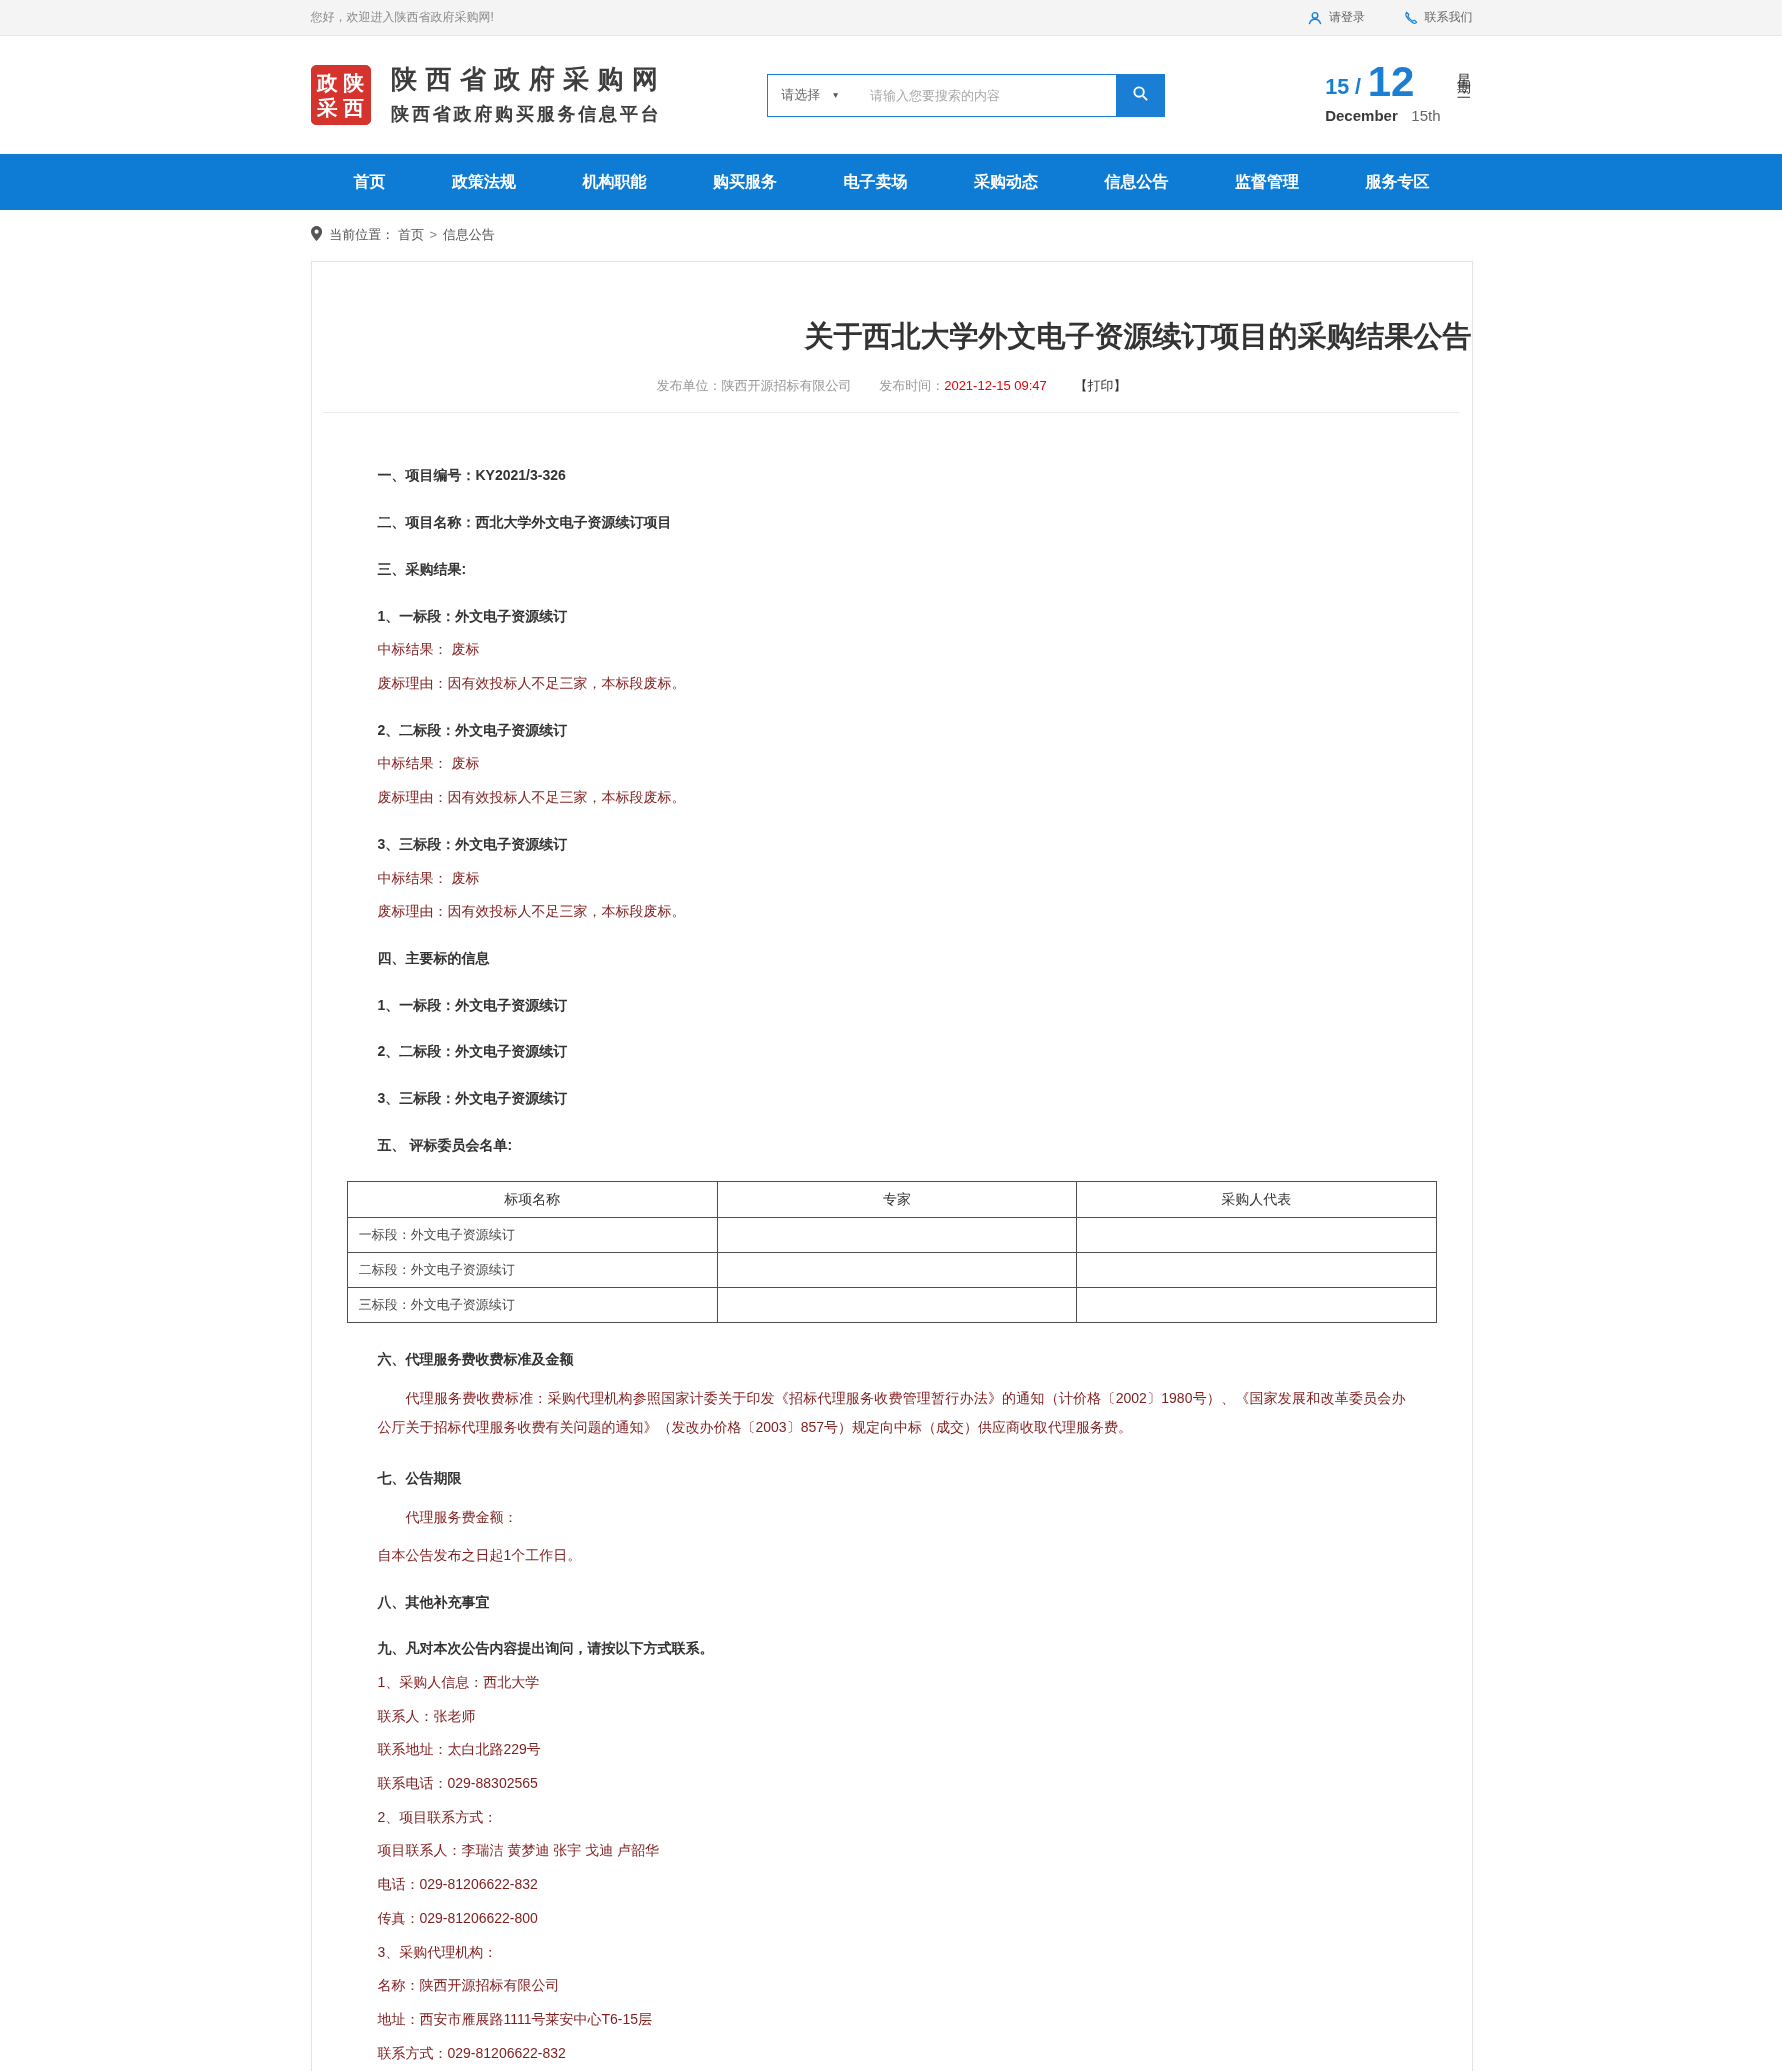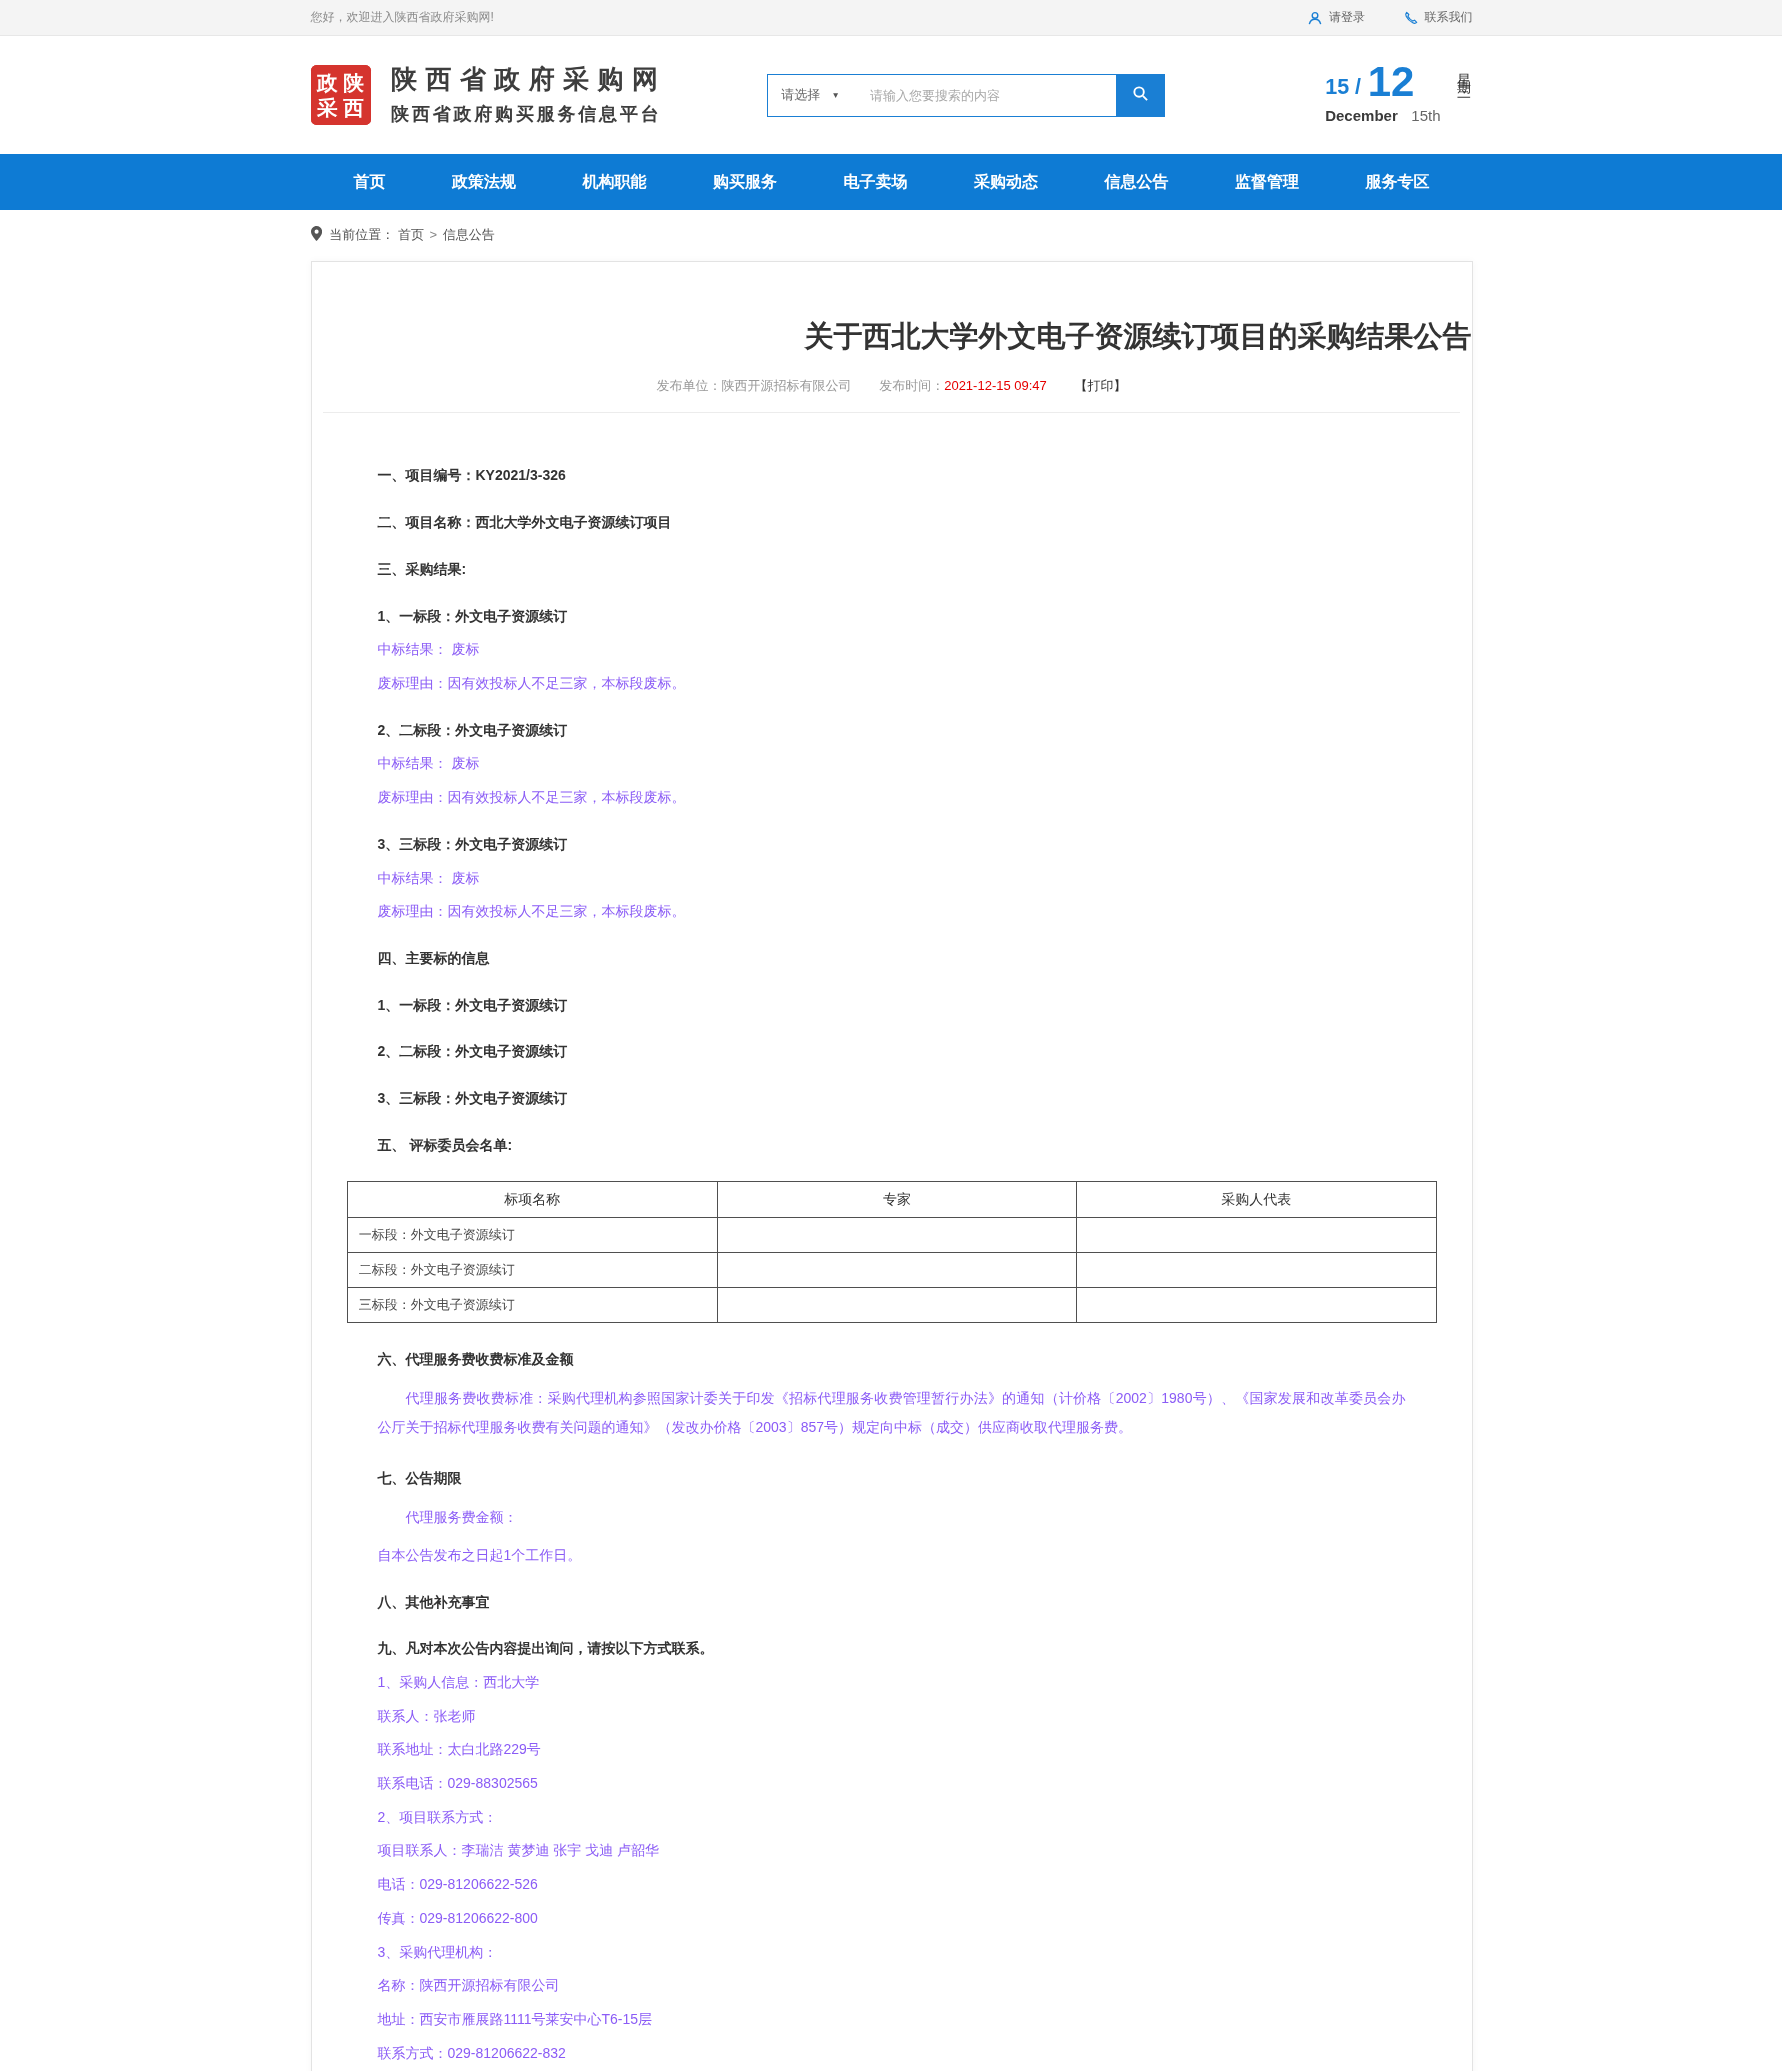--- a/index.html
+++ b/index.html
@@ -69,7 +69,7 @@
   .print-btn { color:#333; cursor:pointer; }
   .meta-divider { margin:17px 11.2px 0; border-bottom:0.9px solid #ececec; }
   .article-body { padding:26px 66px 0; }
-  .para { font-size:14px; color:#8b5cf6; line-height:19.7px; margin:14px 0; }
+  .para { font-size:14px; color:#7f1d1d; line-height:19.7px; margin:14px 0; }
   .para.bold { font-weight:bold; color:#333; margin-top:27px; }
   .para.indent { text-indent:2em; line-height:29px; margin-top:8px; text-align:justify; }
 

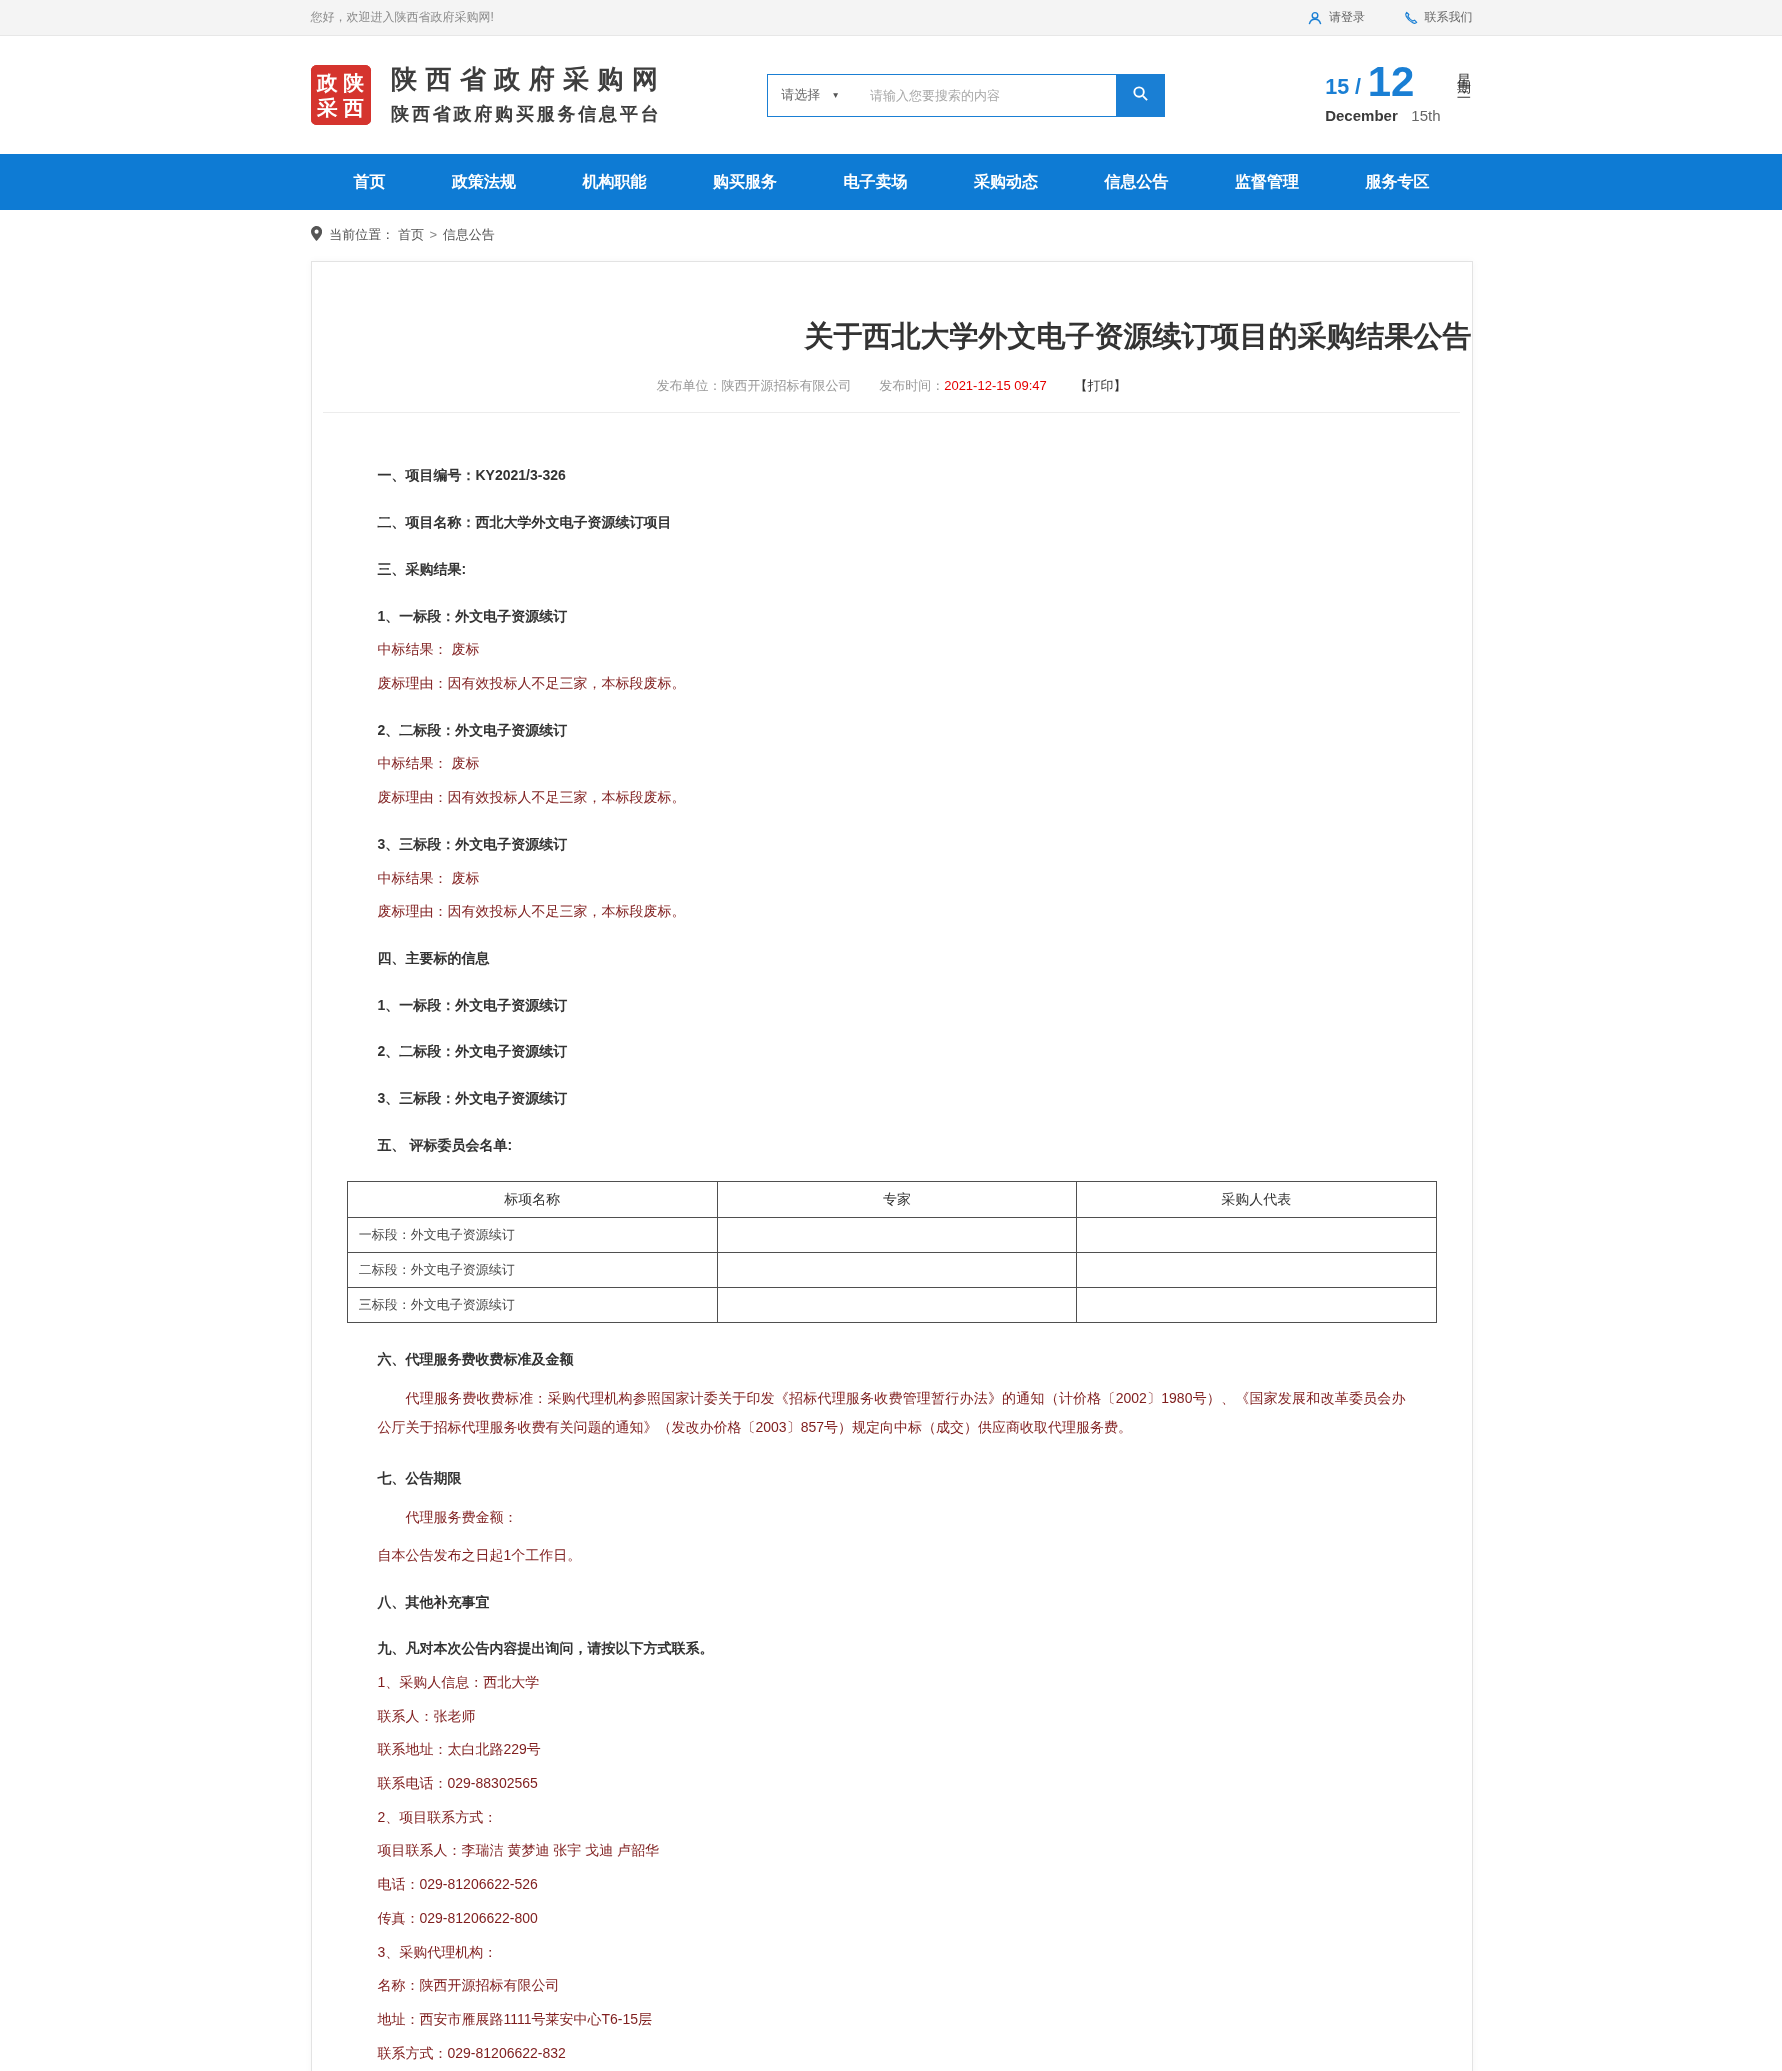--- a/index.html
+++ b/index.html
@@ -248,7 +248,7 @@
         <p class="para">联系电话：029-88302565</p>
         <p class="para">2、项目联系方式：</p>
         <p class="para">项目联系人：李瑞洁 黄梦迪 张宇 戈迪 卢韶华</p>
-        <p class="para">电话：029-81206622-526</p>
+        <p class="para">电话：029-81206622-832</p>
         <p class="para">传真：029-81206622-800</p>
         <p class="para">3、采购代理机构：</p>
         <p class="para">名称：陕西开源招标有限公司</p>

